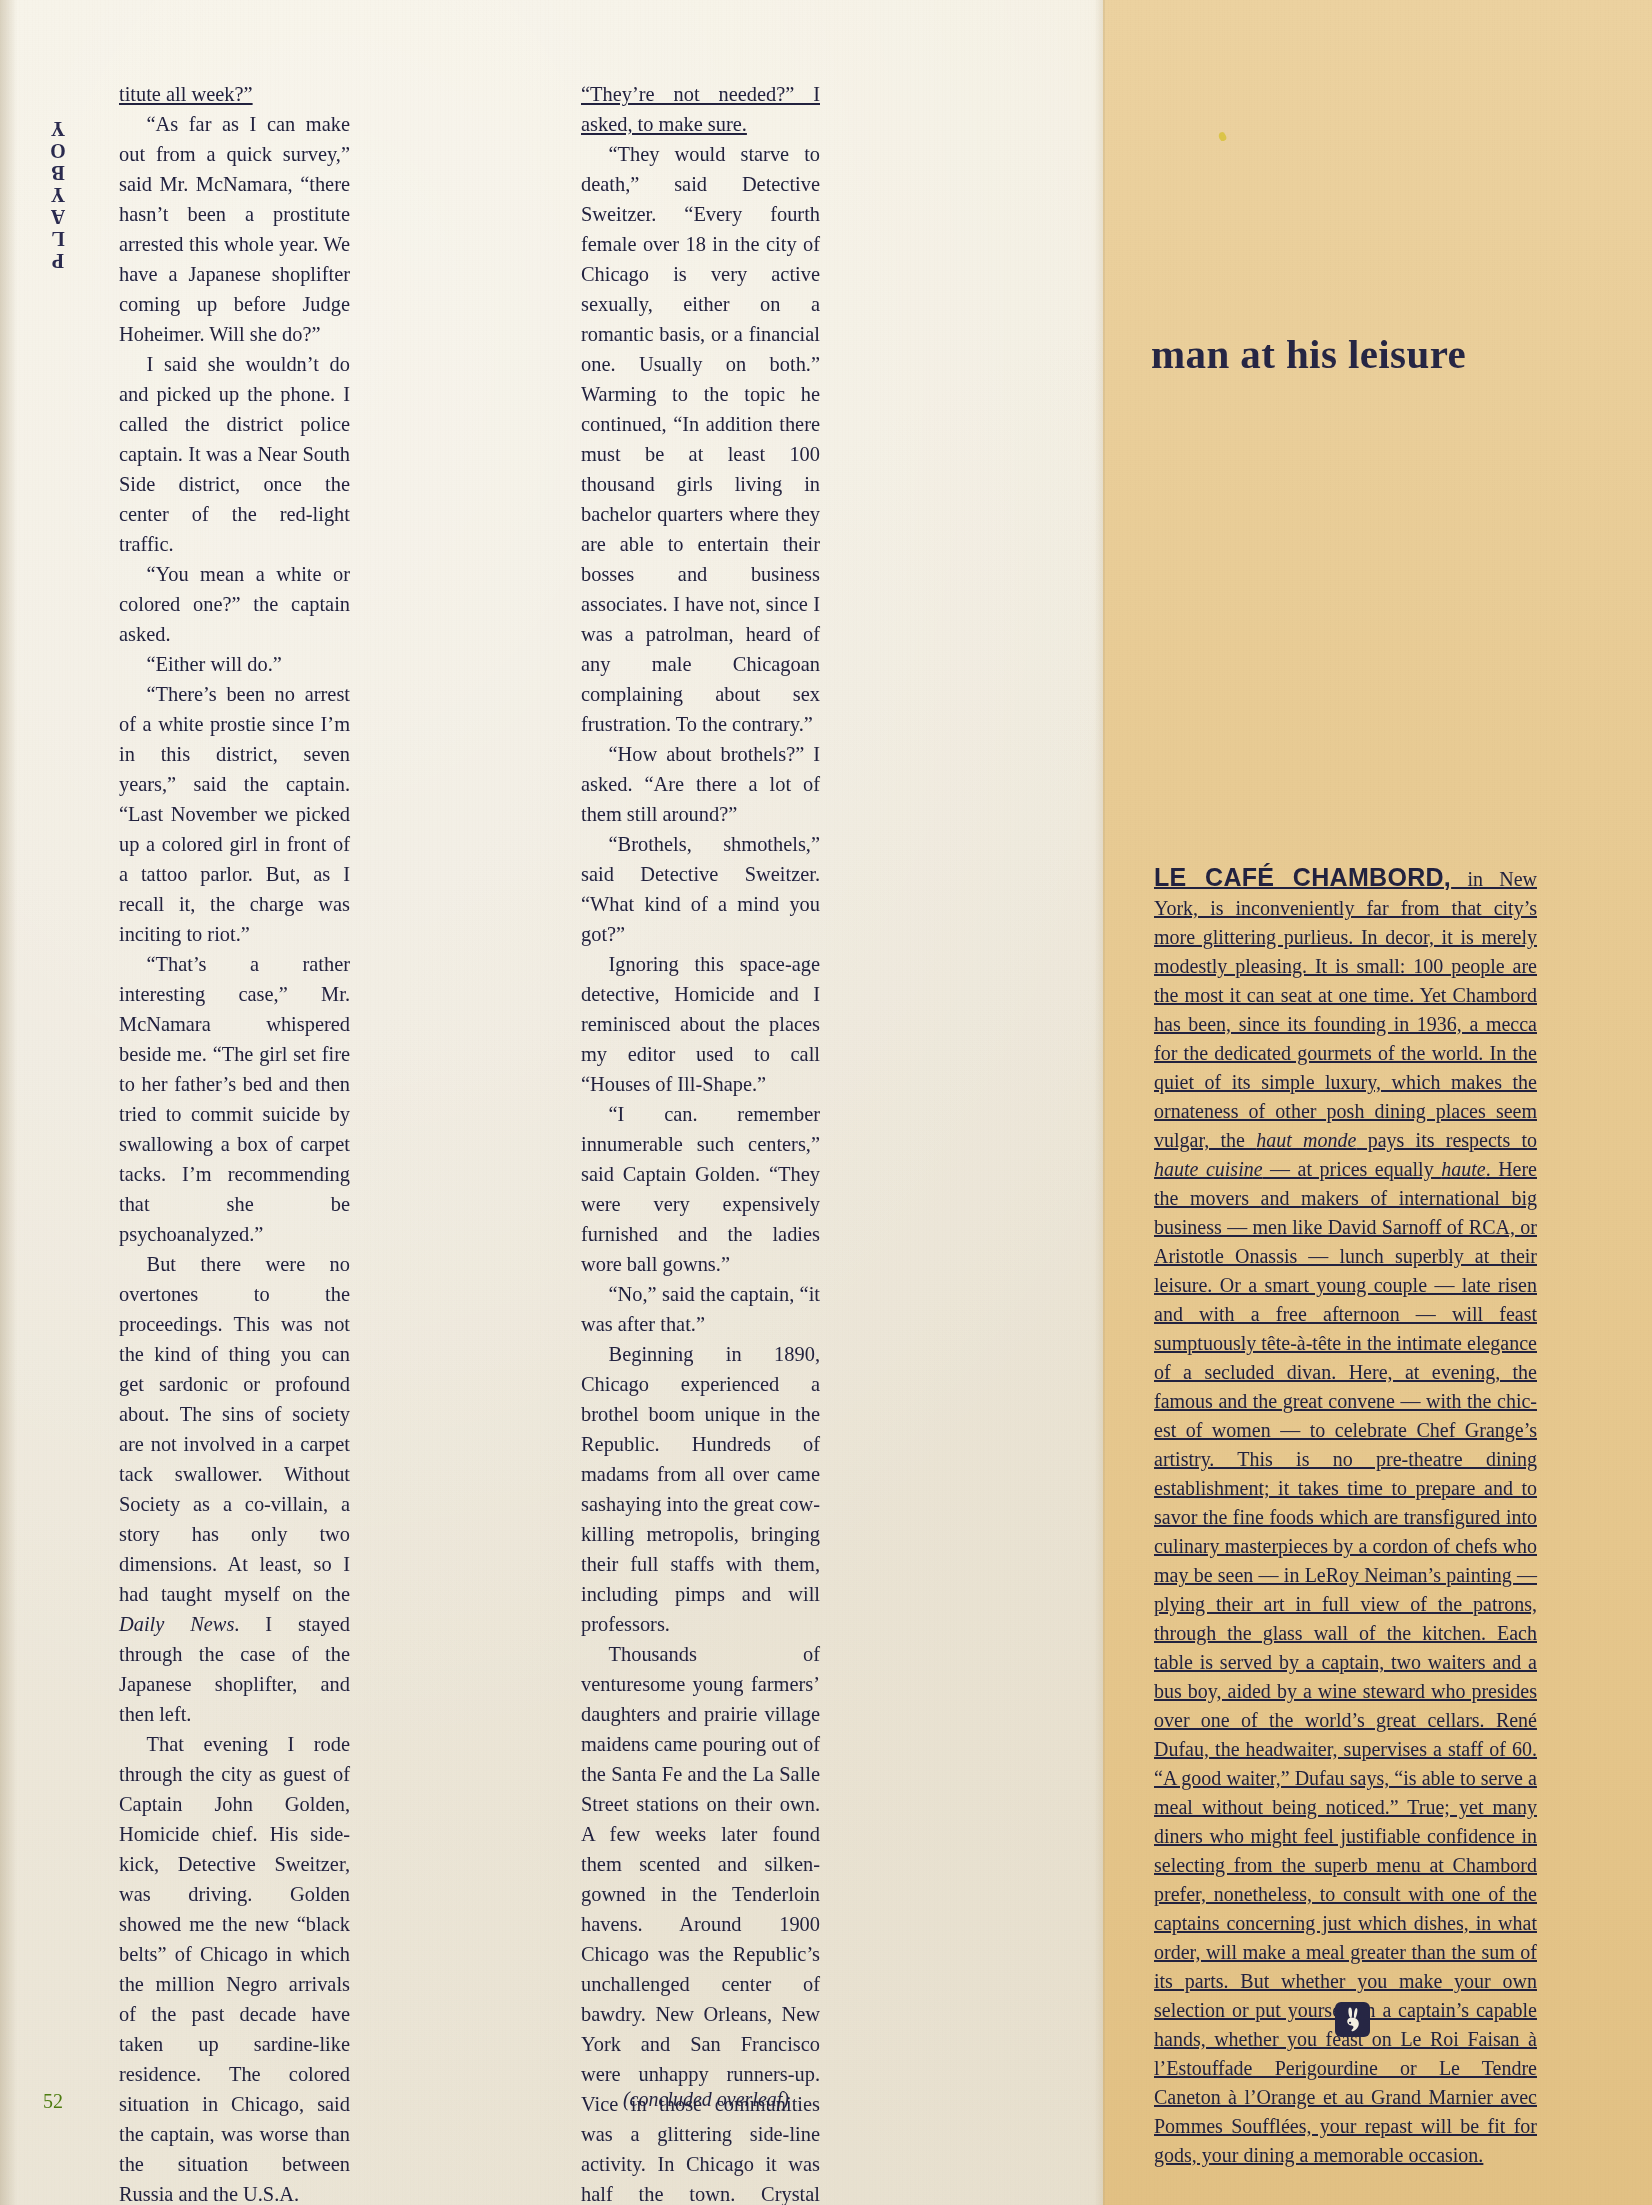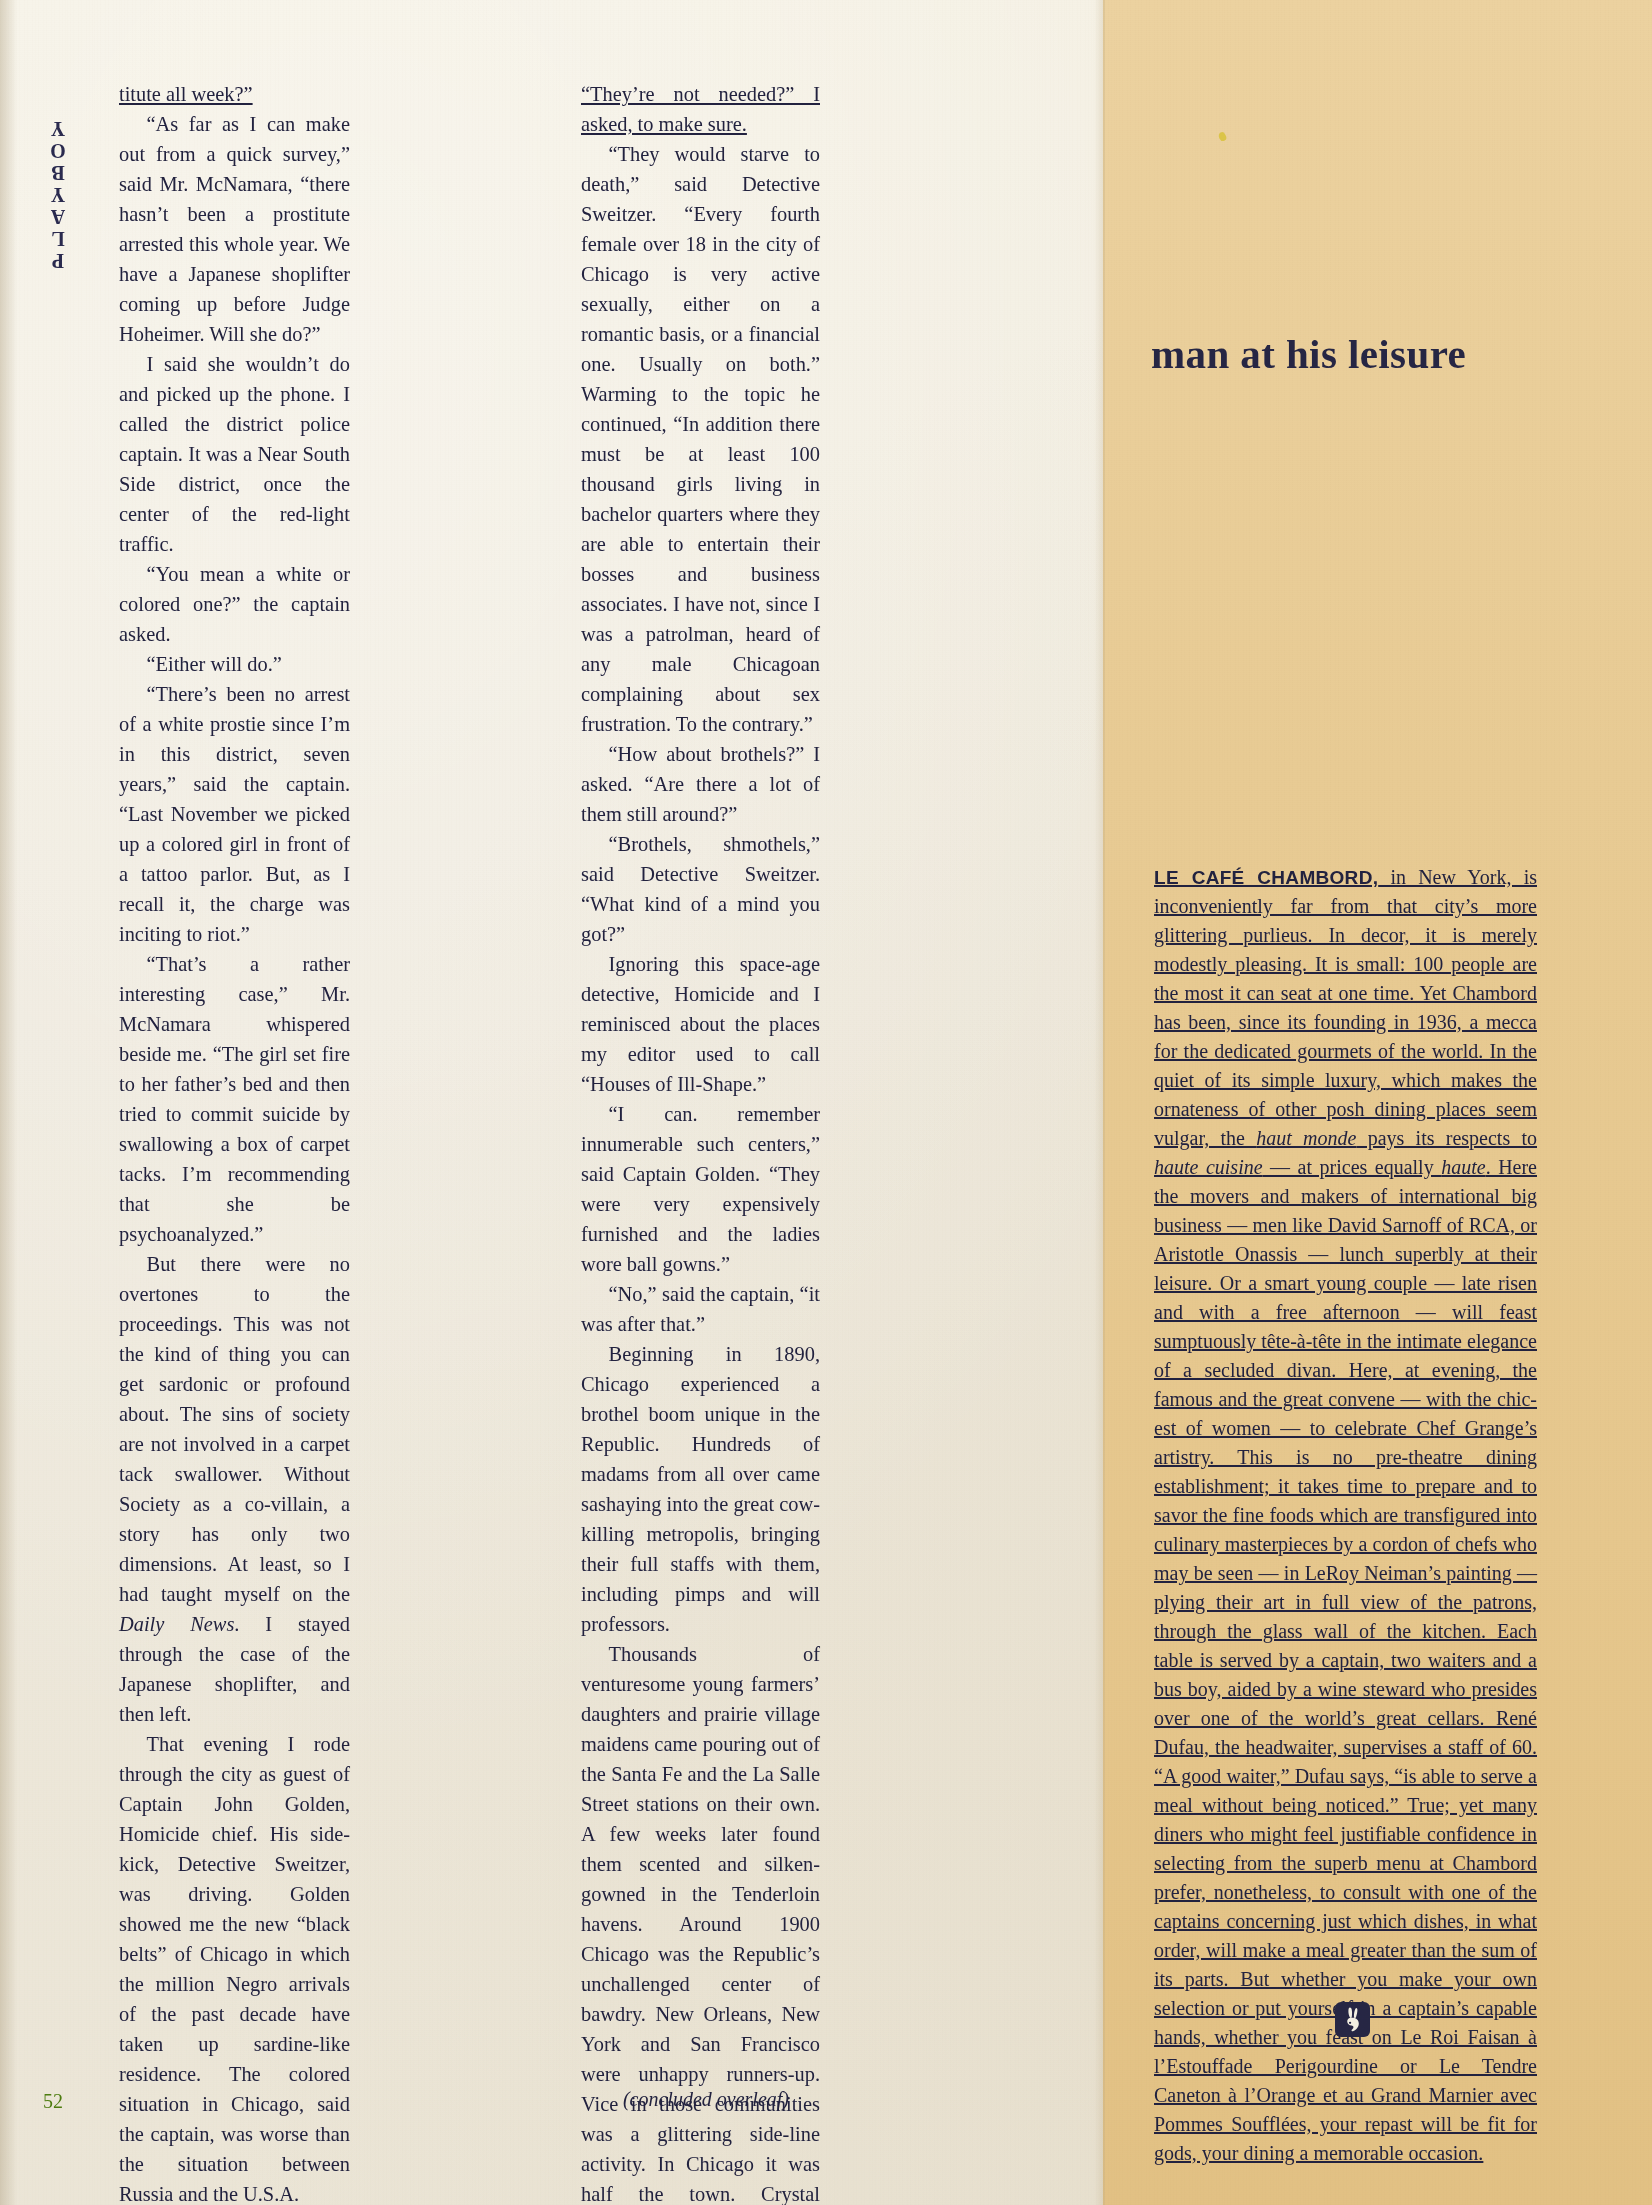--- a/index.html
+++ b/index.html
@@ -148,7 +148,7 @@
   .leadin {
     font-family: "Liberation Sans", "DejaVu Sans", sans-serif;
     font-weight: bold;
-    font-size: 19px;
+    font-size: 25px;
     letter-spacing: 0.3px;
     margin-top: 38px;
   }

